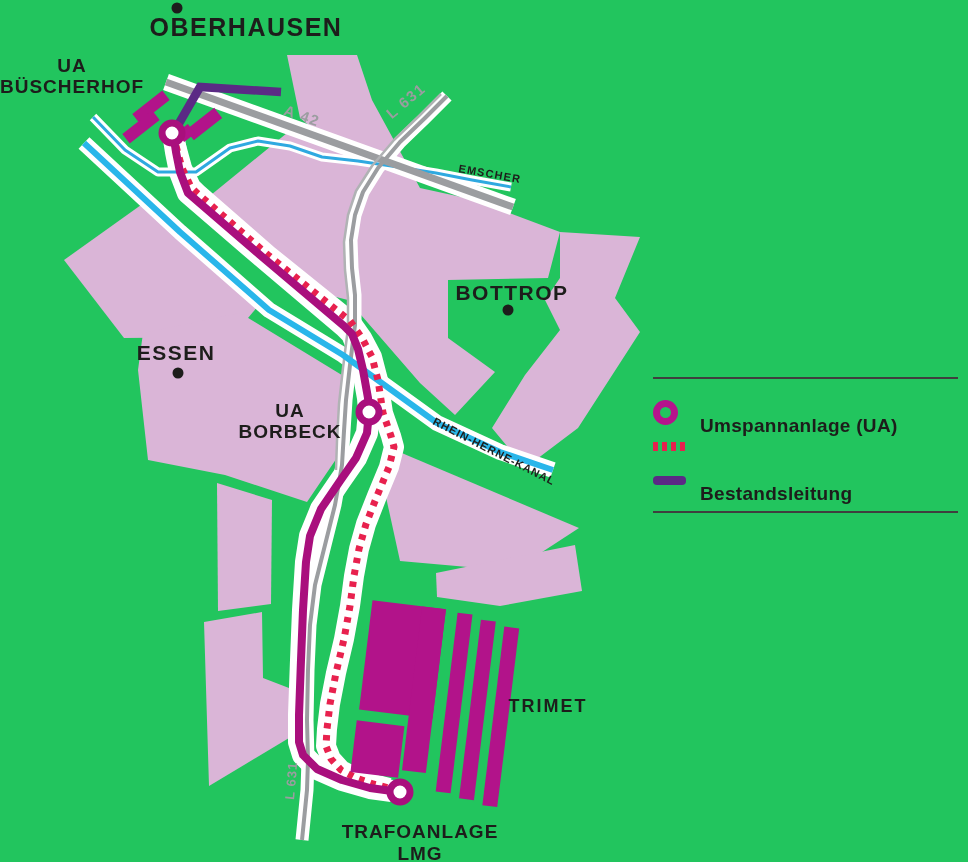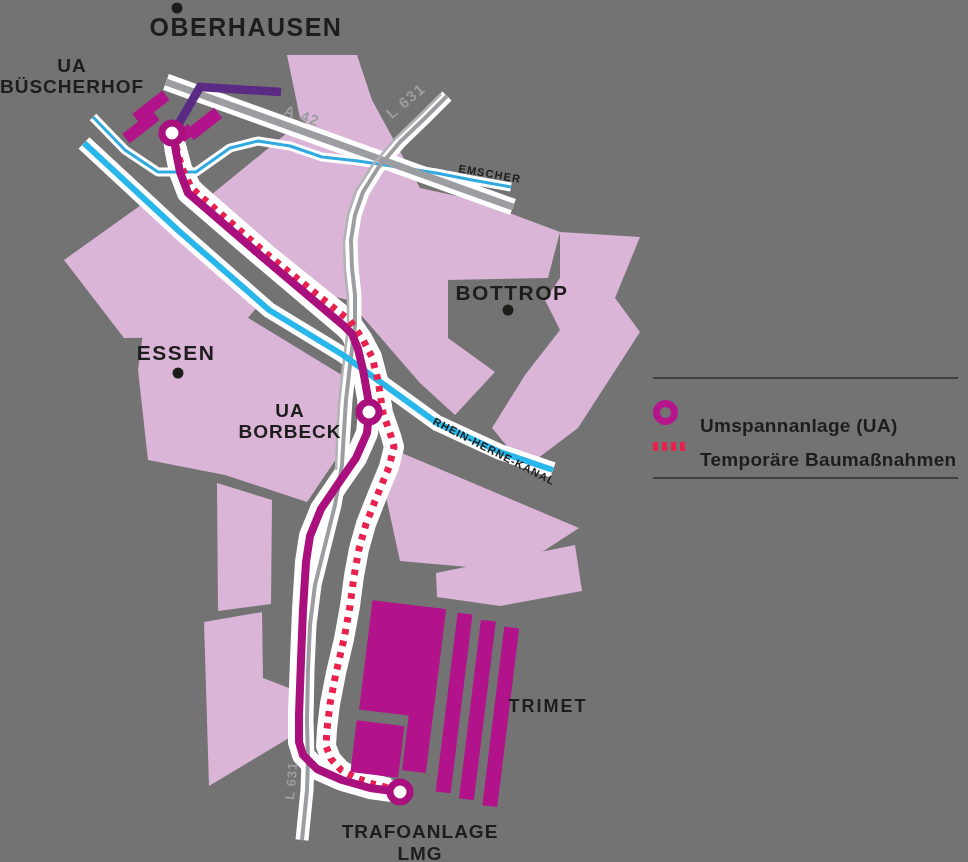--- a/index.html
+++ b/index.html
@@ -4,7 +4,7 @@
 <style>
   html,body{margin:0;padding:0;background:#ffffff;width:968px;height:862px;overflow:hidden;}
   body{font-family:"Liberation Sans",sans-serif;}
-  #stage{position:relative;width:968px;height:862px;background:#737373;}
+  #stage{position:relative;width:968px;height:862px;background:#22c55e;}
   svg text{font-family:"Liberation Sans",sans-serif;font-weight:bold;fill:#1d1d1b;}
   svg text.roadlbl{fill:#9b9da0;}
   

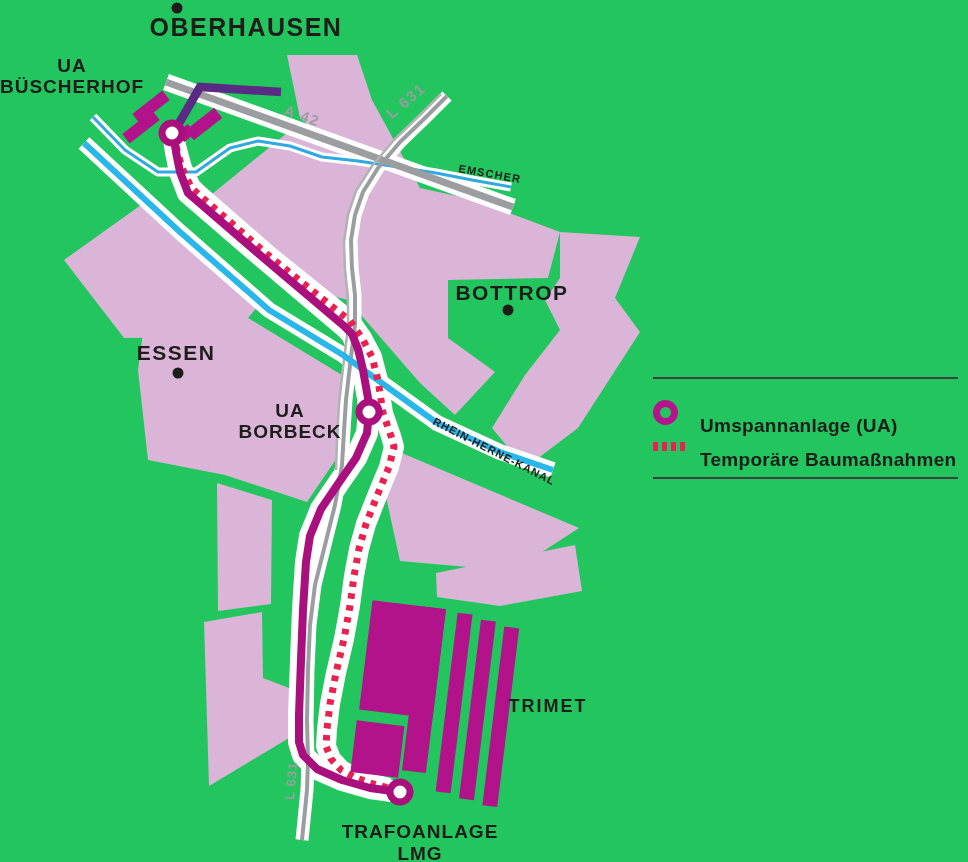--- a/index.html
+++ b/index.html
@@ -121,7 +121,6 @@
       <div class="legend-swatch-col">
         <span class="sw-dotted"></span>
       </div>
-      <span class="legend-label">Temporäre Baumaßnahmen</span>
     </div>
 
 

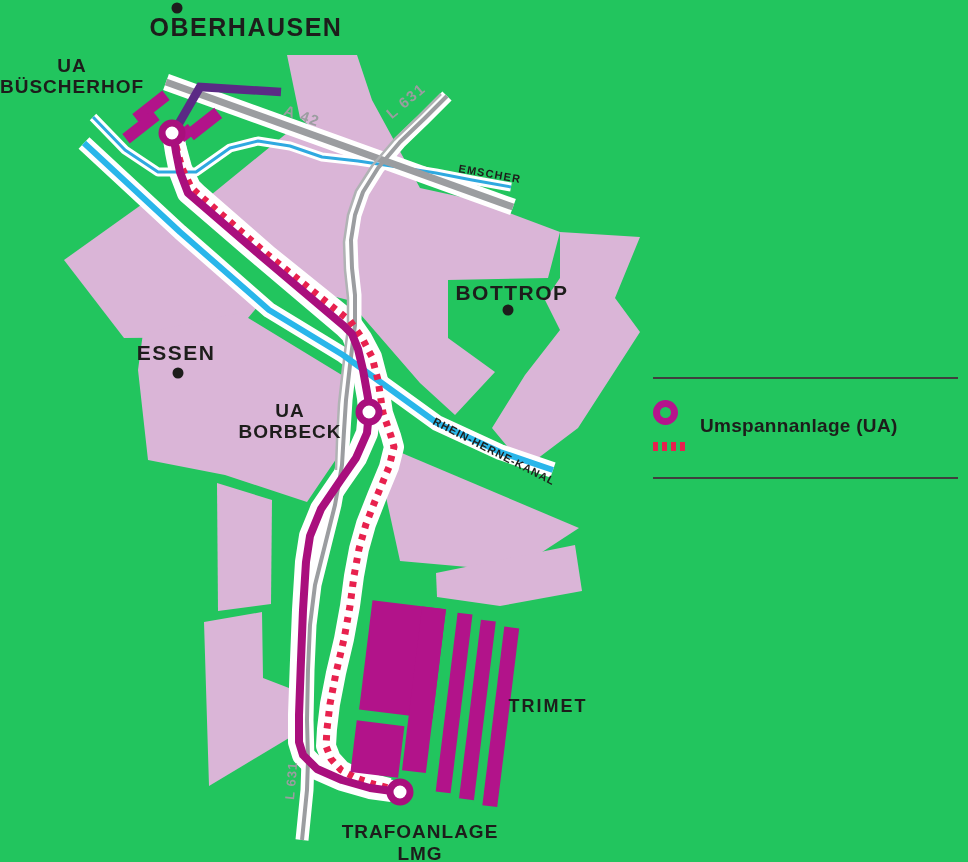--- a/index.html
+++ b/index.html
@@ -123,6 +123,12 @@
       </div>
     </div>
 
+    <div class="legend-row">
+      <div class="legend-swatch-col">
+        <span class="sw-bar purple"></span>
+      </div>
+      <span class="legend-label">Bestandsleitung</span>
+    </div>
 
   </div>
   <hr class="legend-rule">

